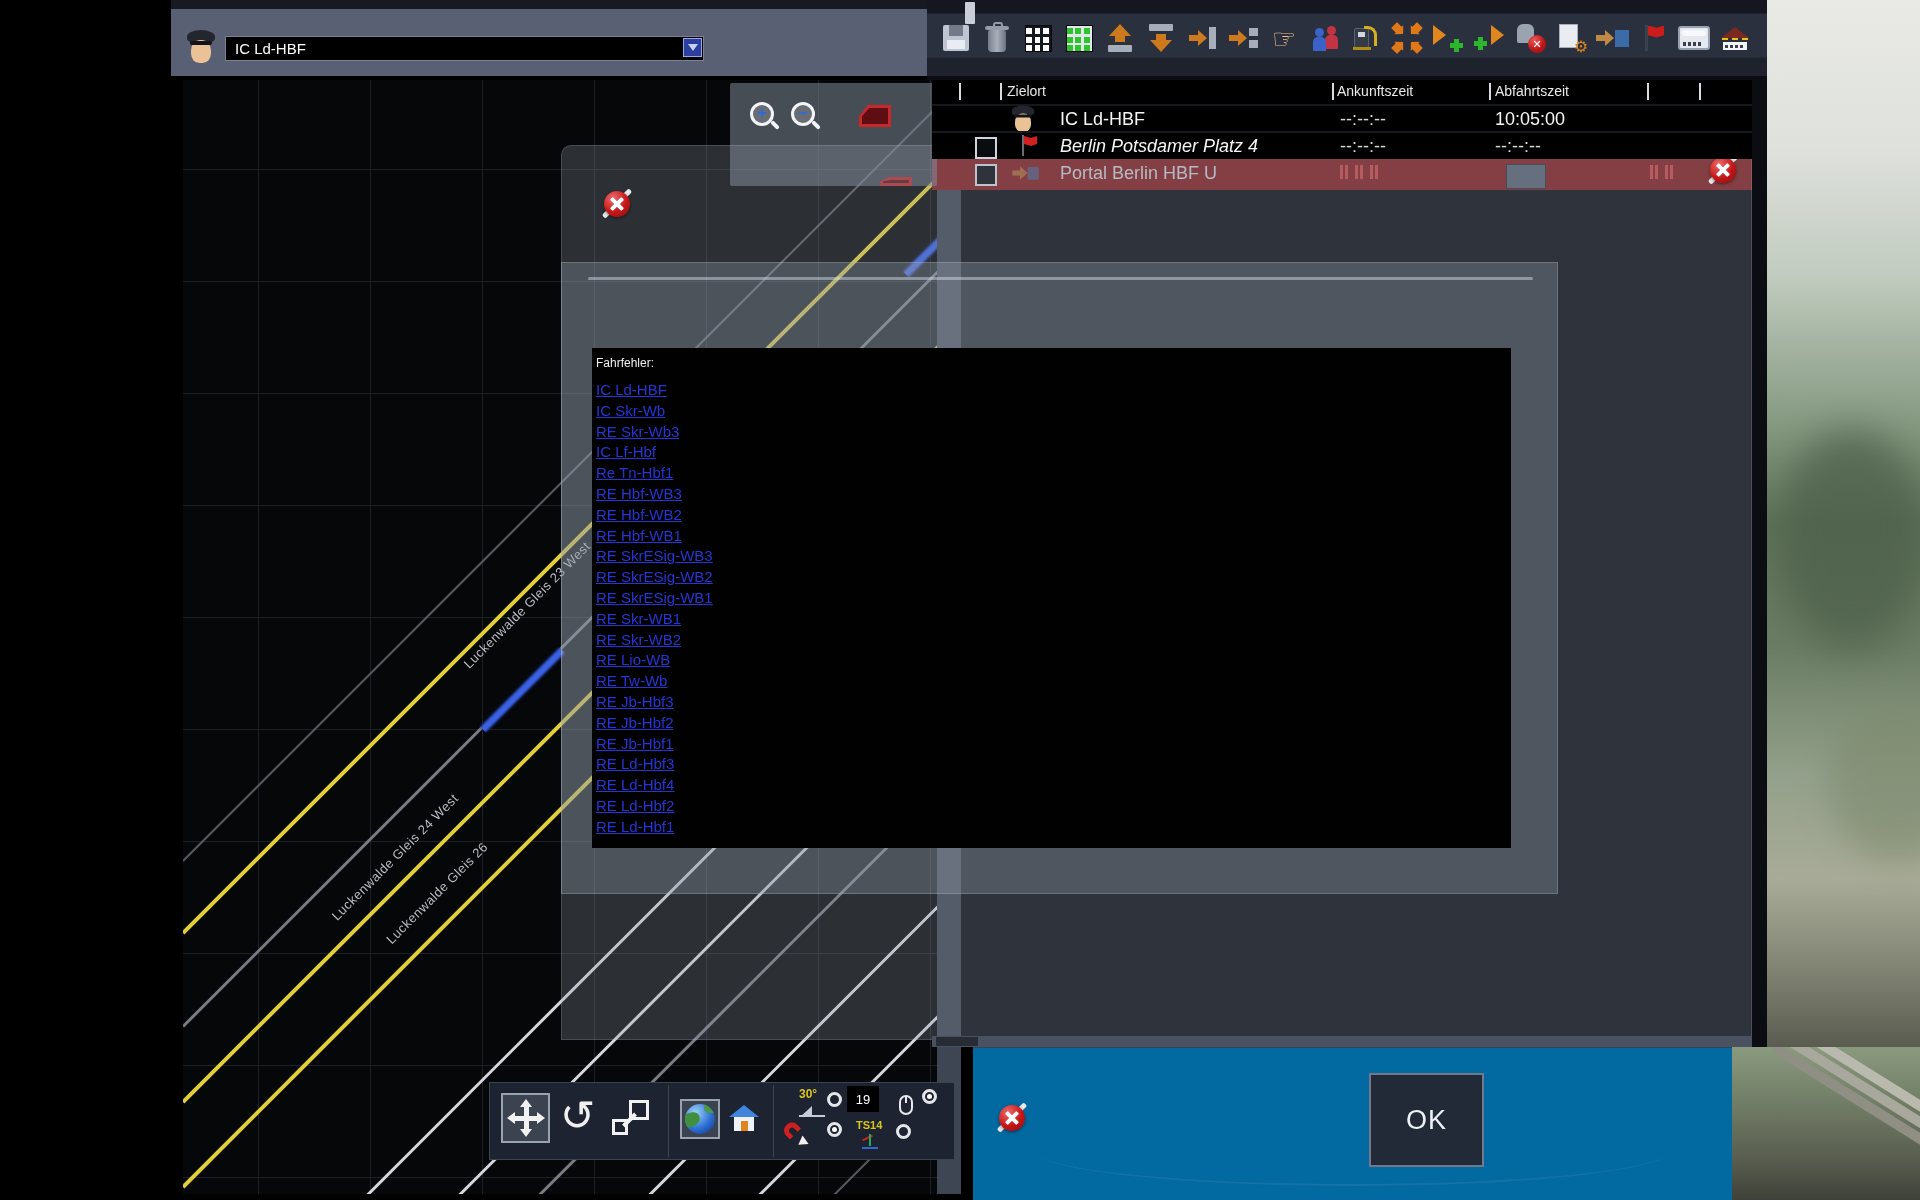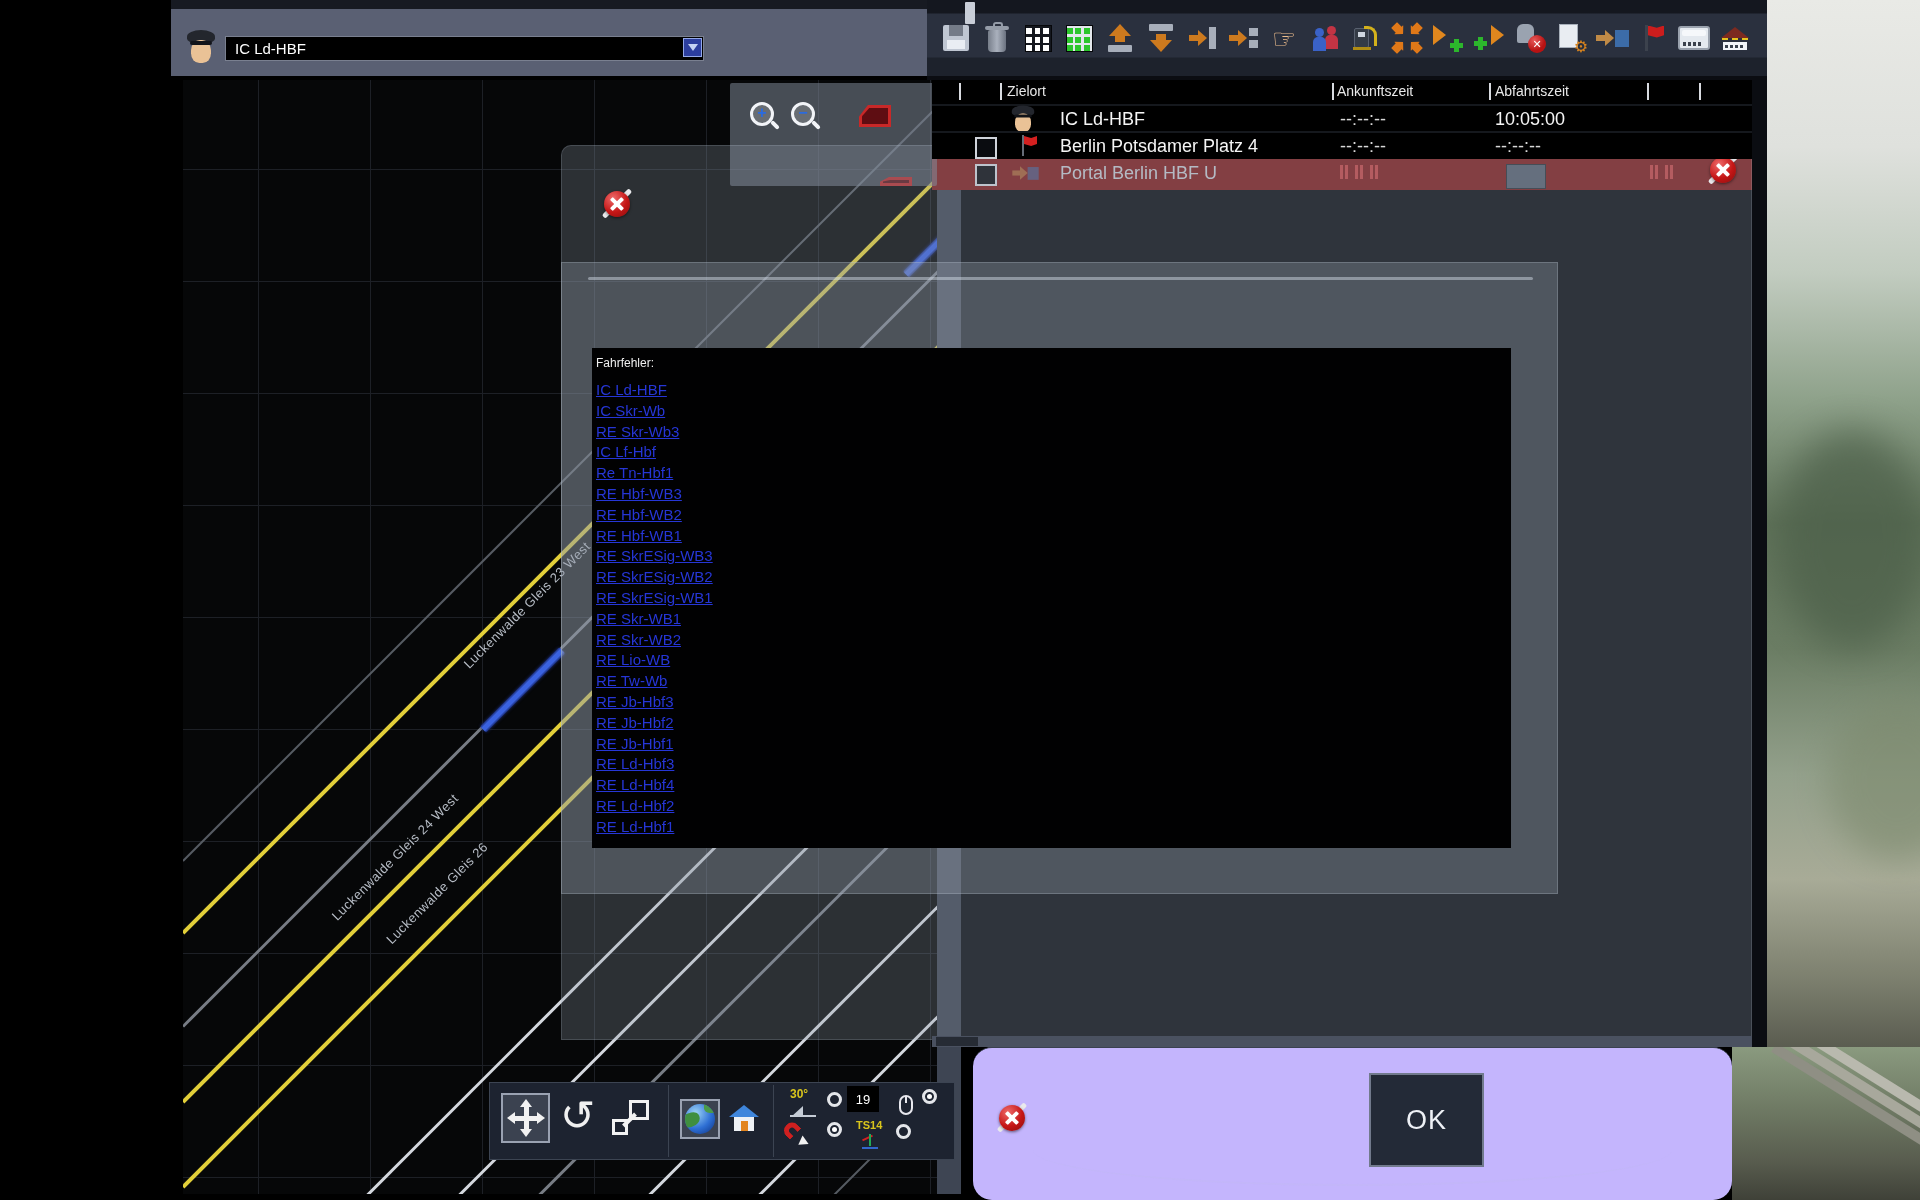--- a/index.html
+++ b/index.html
@@ -406,7 +406,7 @@
     <div class="trow" style="top:51px;">
       <span class="cbx"></span>
       <span class="rflag"></span>
-      <span class="cell" style="left:128px;">Berlin Potsdamer Platz 4</span>
+      <span class="cell" style="left:128px;font-style:italic;">Berlin Potsdamer Platz 4</span>
       <span class="cell" style="left:408px;color:#d8d8d8;">--:--:--</span>
       <span class="cell" style="left:563px;color:#d8d8d8;">--:--:--</span>
     </div>

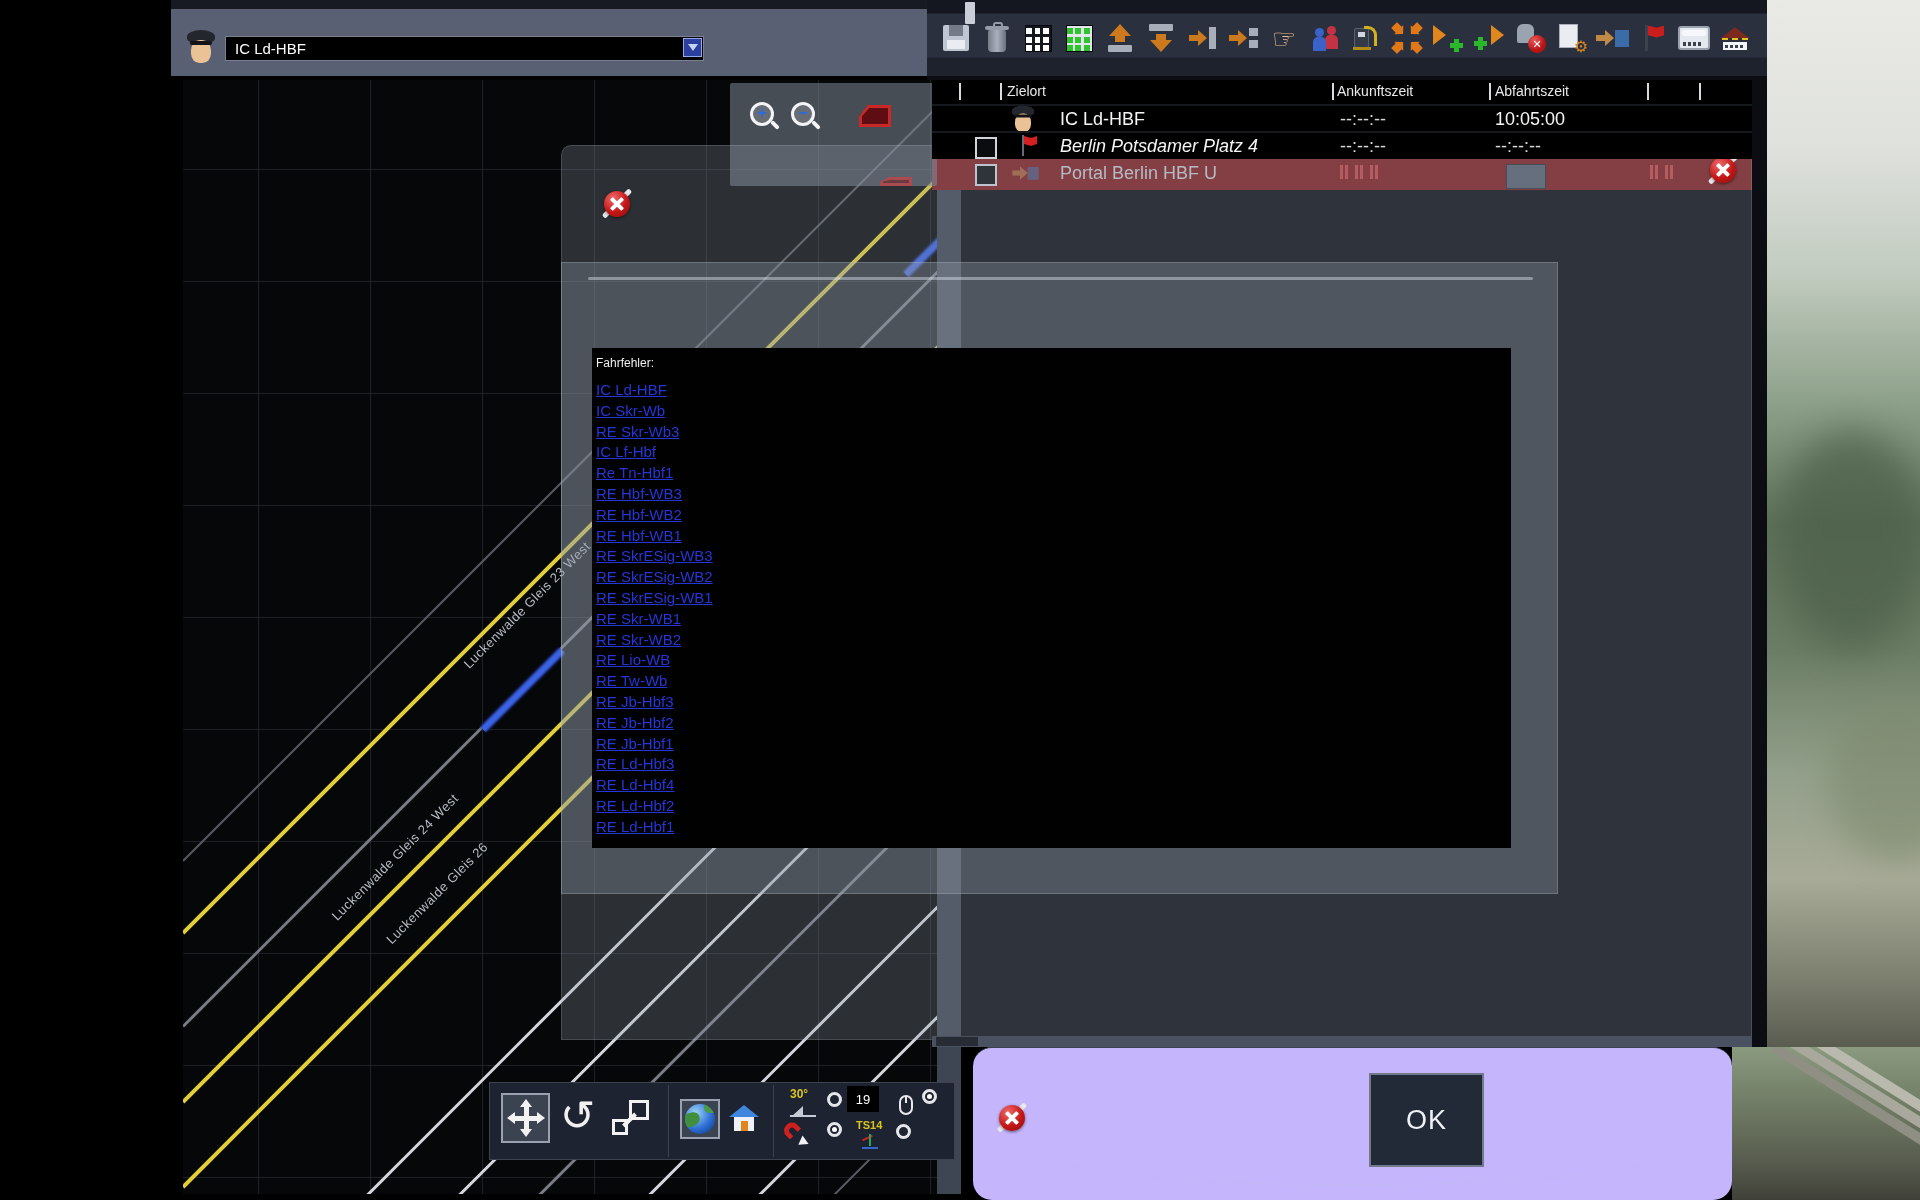--- a/index.html
+++ b/index.html
@@ -509,7 +509,7 @@
         <i></i>
       </span>
     <div class="bdiv" style="left:283px;"></div>
-    <span class="i-ang" style="left:300px;top:4px;"><span>30°</span><i></i></span>
+    <span class="i-ang" style="left:309px;top:4px;"><span>30°</span><i></i></span>
     <span class="rad" style="left:337px;top:9px;"></span>
     <span class="box18" style="left:357px;top:3px;">19</span>
     <span class="i-mouse" style="left:409px;top:12px;"></span>

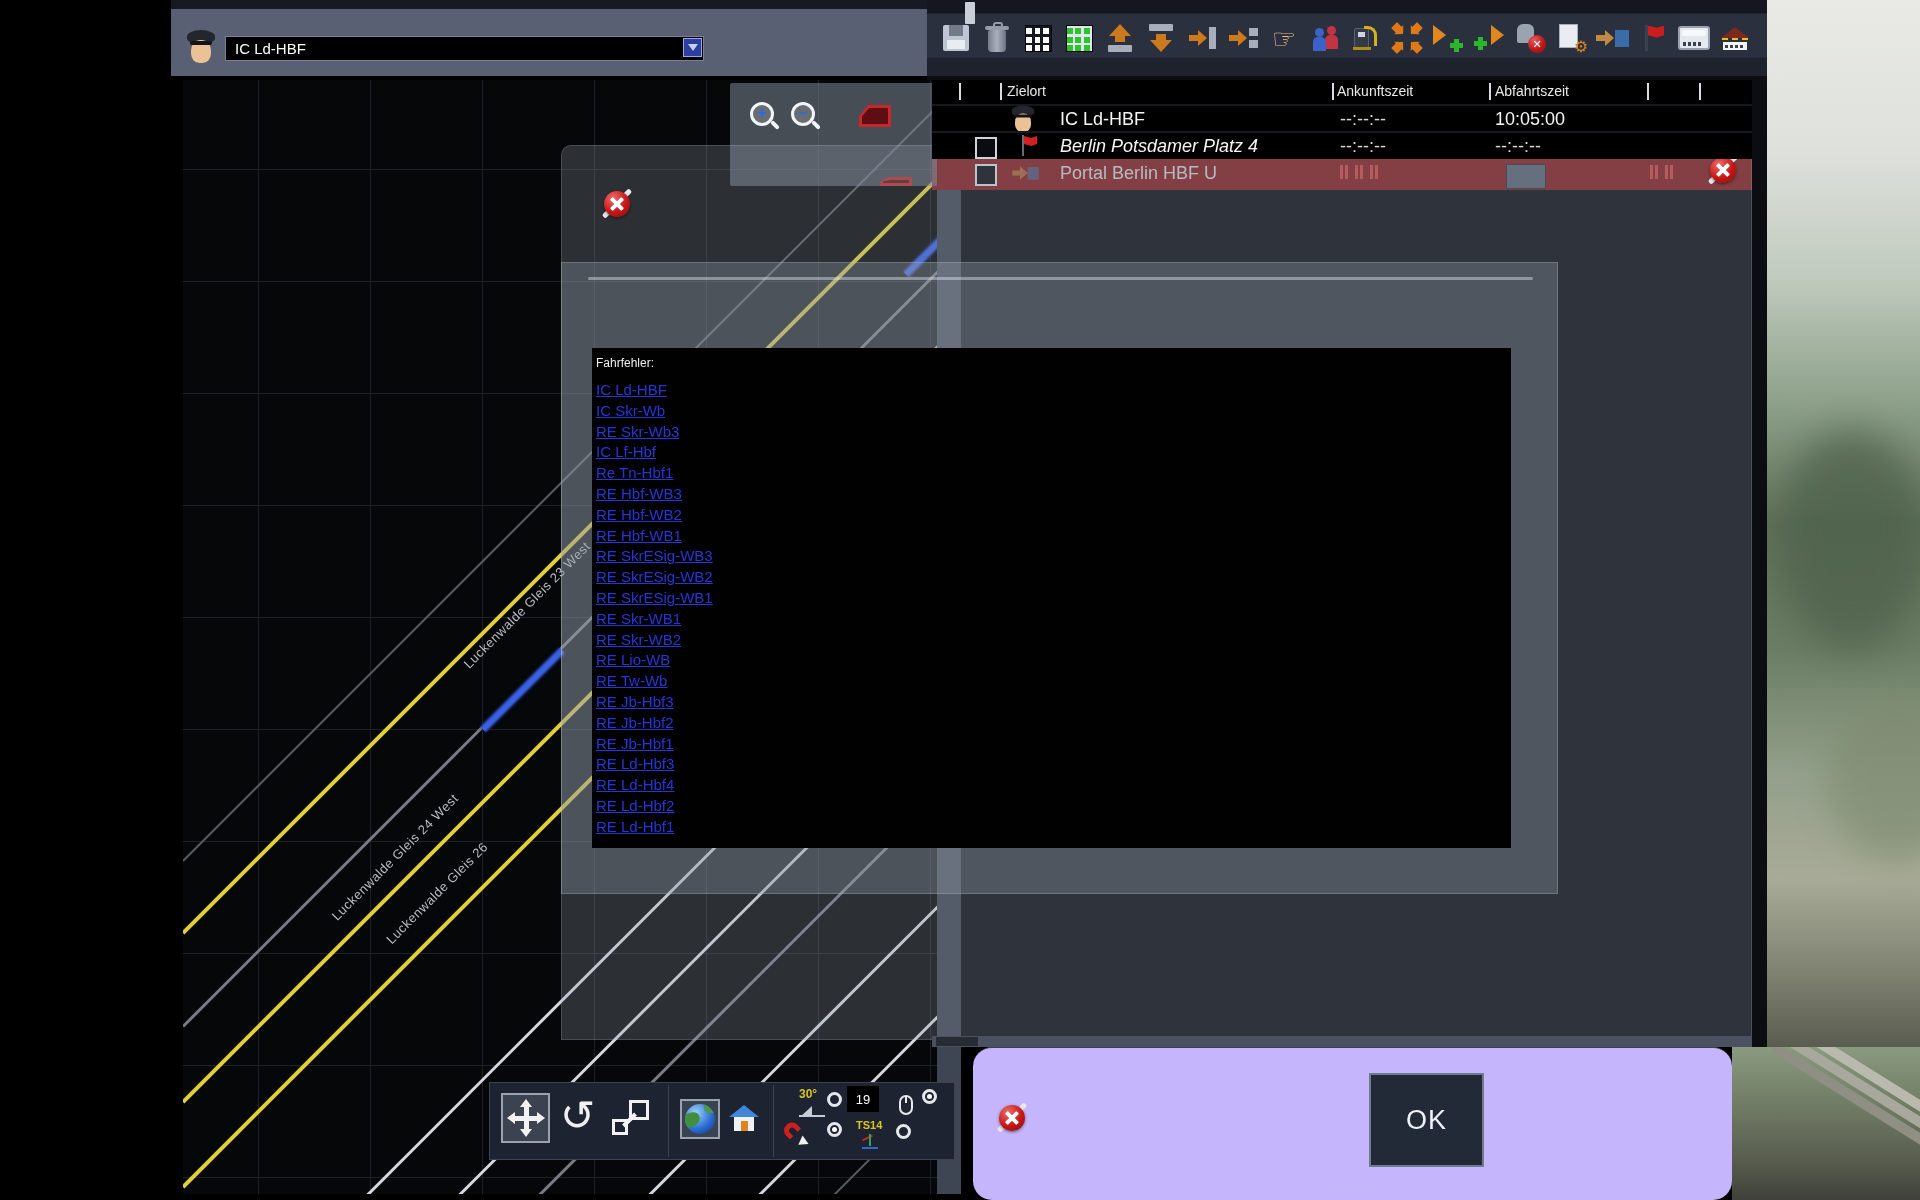--- a/index.html
+++ b/index.html
@@ -175,7 +175,7 @@
   
   #hstrip{left:920px;top:1036px;width:820px;height:11px;background:#4a5160;z-index:22;}
   #hstrip i{position:absolute;left:4px;top:1px;width:42px;height:9px;background:#262b34;display:block;}
-  #ok-panel{left:961px;top:1047px;width:759px;height:153px;background:#c4b5fd;border-top:1px solid #3a4150;z-index:30;box-sizing:border-box;border-radius:19px;}
+  #ok-panel{left:961px;top:1047px;width:759px;height:153px;background:#0369a1;border-top:1px solid #3a4150;z-index:30;box-sizing:border-box;}
   #ok-panel::after{content:'';position:absolute;left:60px;right:60px;bottom:14px;height:70px;border-bottom:2px solid rgba(190,200,215,.10);border-radius:50%;}
   #ok-btn{position:absolute;left:396px;top:25px;width:111px;height:90px;background:#232a37;border:2px solid #717a8c;
     color:#eef1f6;font-size:27px;display:flex;align-items:center;justify-content:center;cursor:pointer;letter-spacing:1px;}

